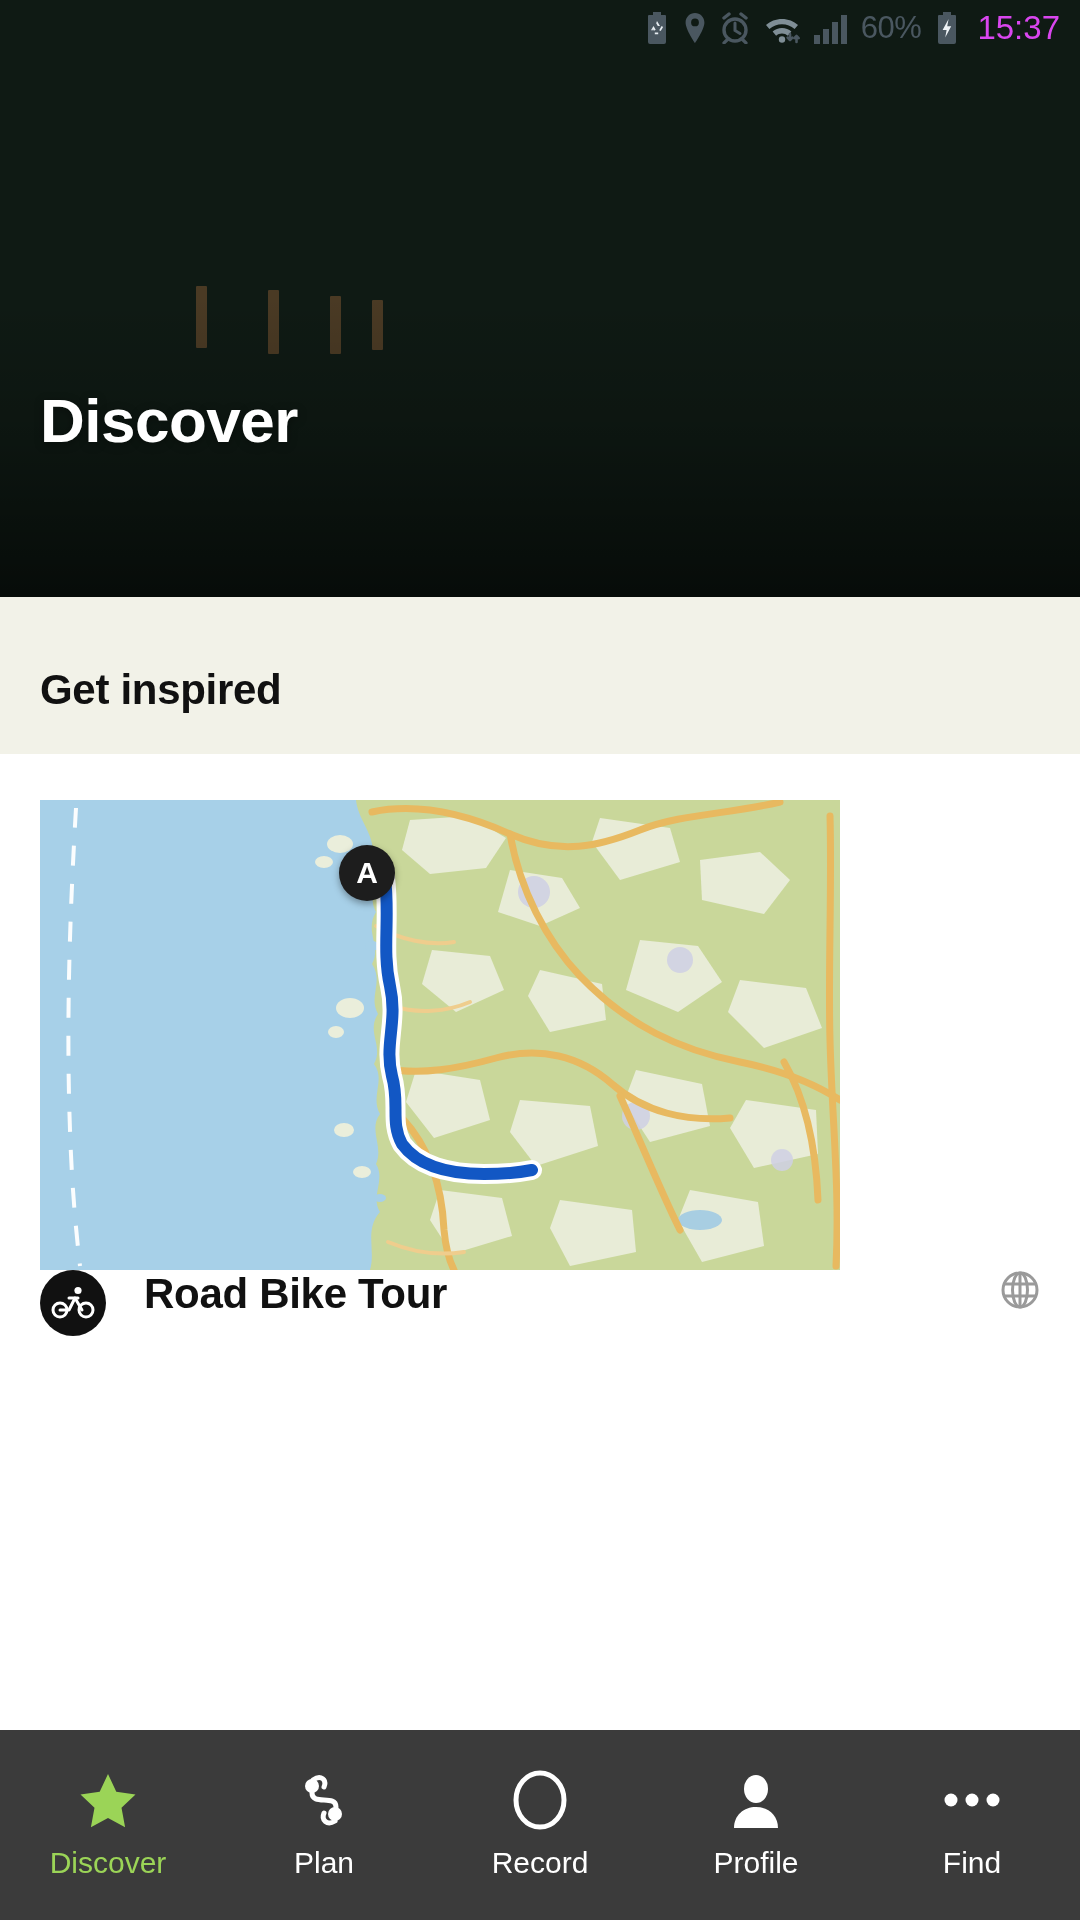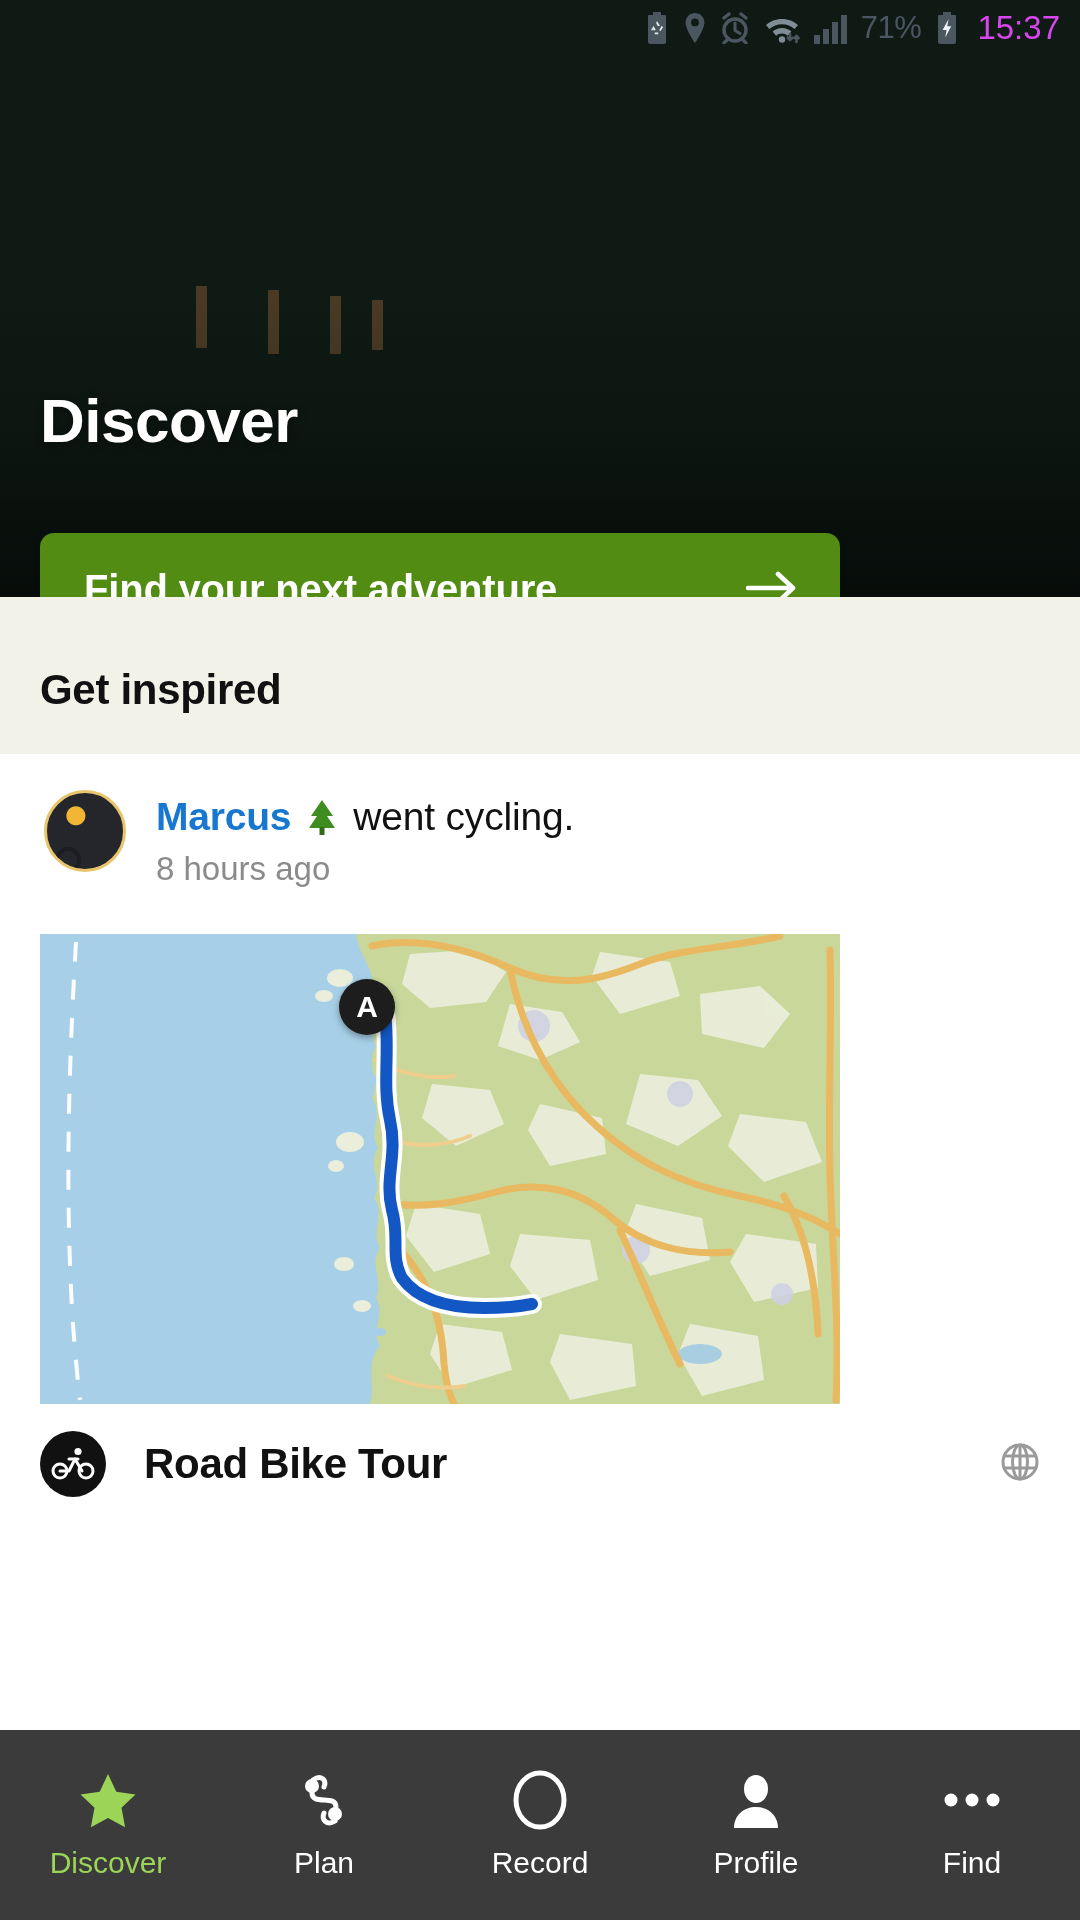--- a/index.html
+++ b/index.html
@@ -243,7 +243,7 @@
           <rect x="27" y="3" width="6" height="29" fill="#4a5760"></rect>
         </svg>
     </span>
-    <span class="sb-pct">71%</span>
+    <span class="sb-pct">60%</span>
     <span class="si">
       <svg width="26" height="32" viewBox="0 0 26 32">
           <path d="M9 0h8v3h4a1 1 0 0 1 1 1v26a2 2 0 0 1-2 2H6a2 2 0 0 1-2-2V4a1 1 0 0 1 1-1h4z" fill="#4a5760"></path>

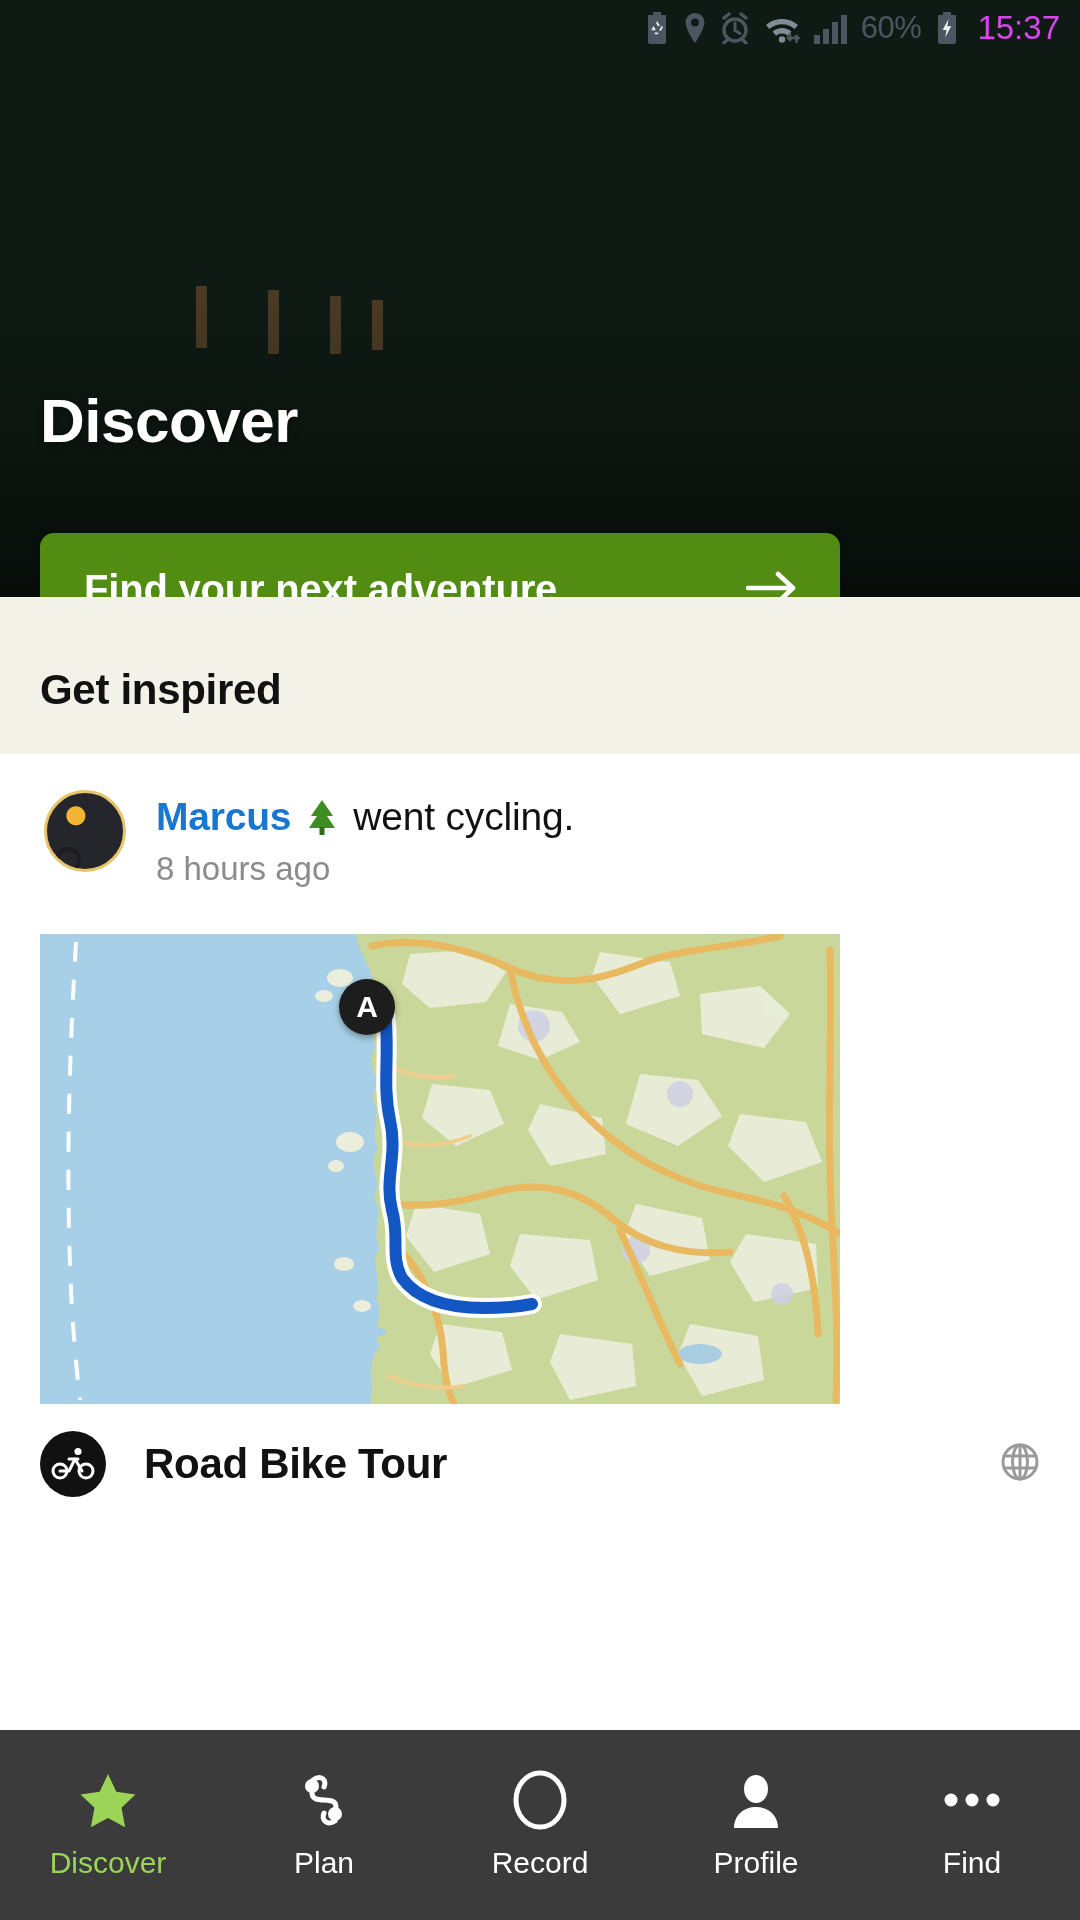--- a/index.html
+++ b/index.html
@@ -255,14 +255,6 @@
 
   <div class="hero-title">Discover</div>
 
-  <div class="cta">
-    <span class="cta-label">Find your next adventure</span>
-    <span class="cta-arrow">
-      <svg width="52" height="36" viewBox="0 0 52 36">
-          <path d="M2 18h44M32 4l15 14-15 14" stroke="#fff" stroke-width="4.6" fill="none" stroke-linecap="round" stroke-linejoin="round"></path>
-        </svg>
-    </span>
-  </div>
 </div>
 
 <div class="inspired">

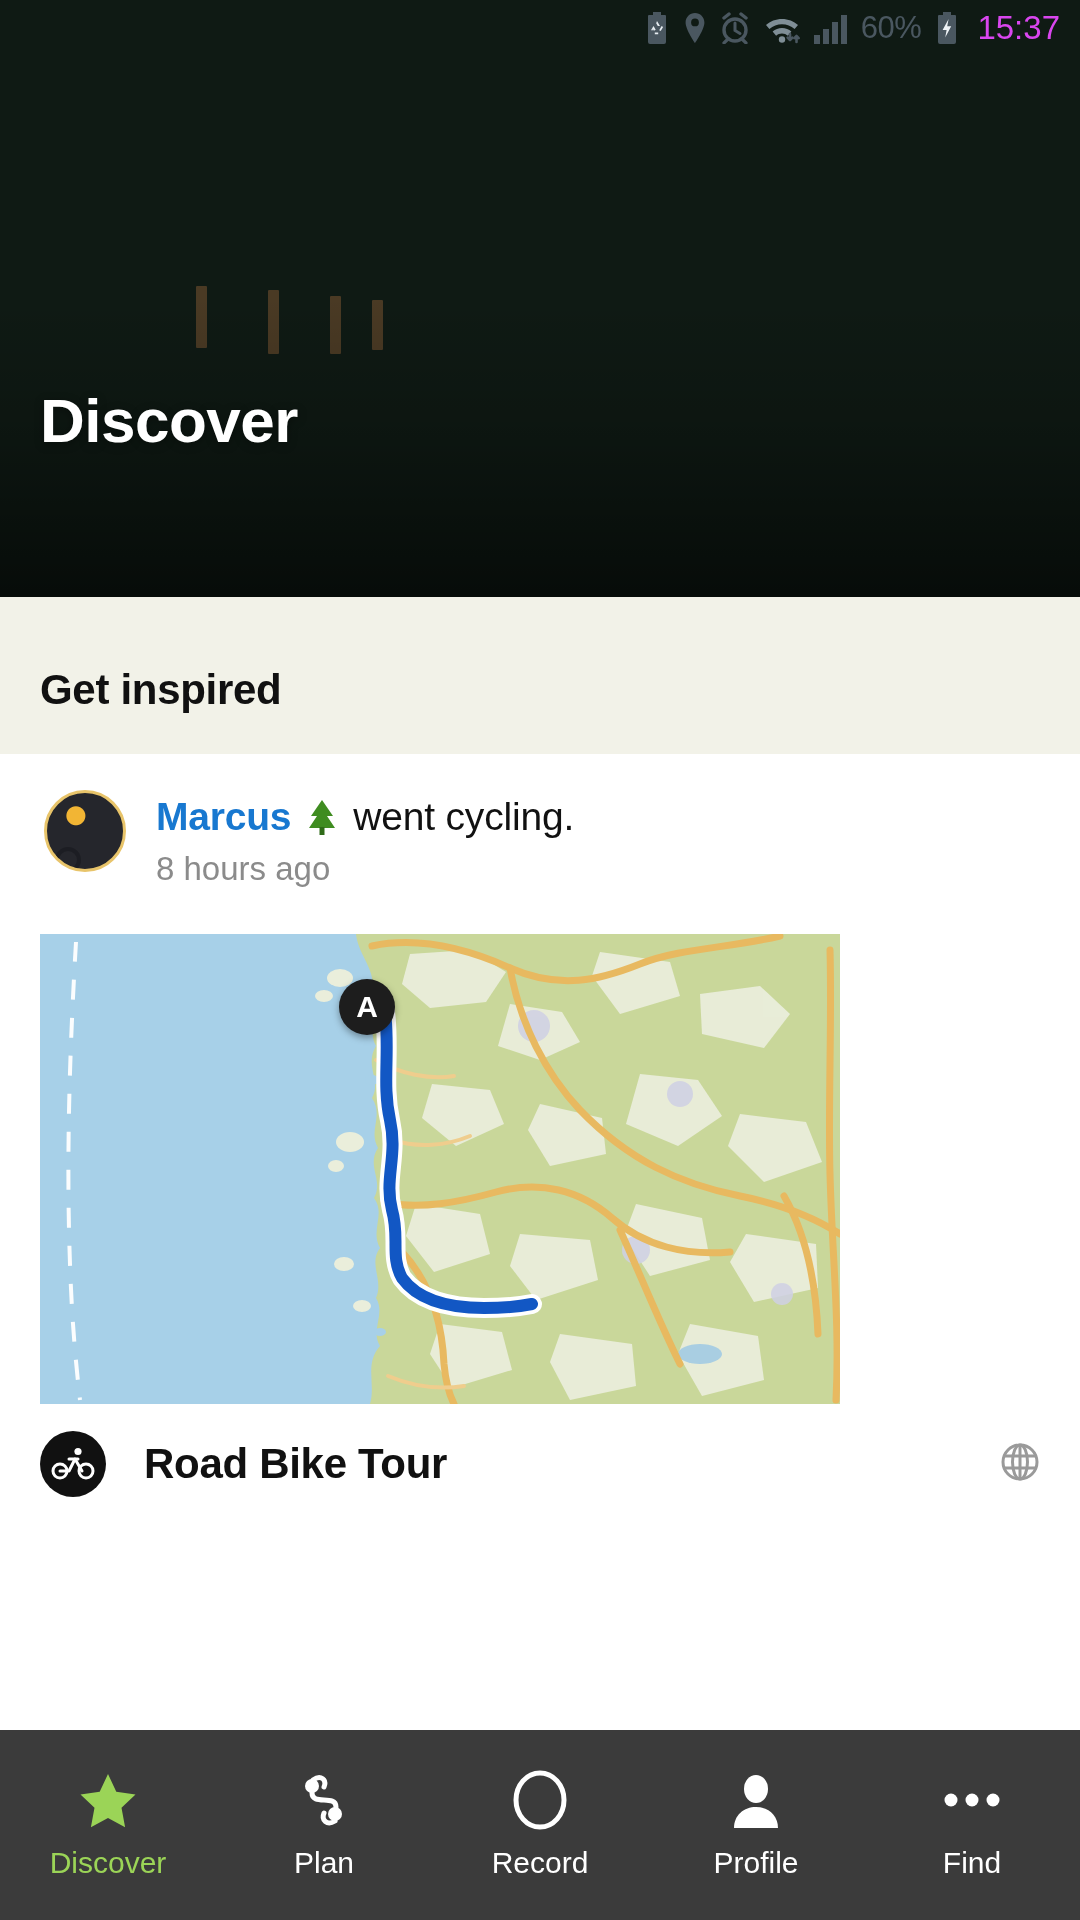--- a/index.html
+++ b/index.html
@@ -263,24 +263,6 @@
 
 <div class="card">
 
-  <div class="post-head">
-    <div class="avatar">
-      <span class="wheel"></span>
-    </div>
-    <div class="post-meta">
-      <div class="post-line">
-        <span class="uname">Marcus</span>
-        <span class="tree-emoji">
-          <svg width="34" height="38" viewBox="0 0 34 38">
-              <path d="M17 2L6 18h6L4 30h26L22 18h6L17 2z" fill="#3f8c20"></path>
-              <rect x="14.5" y="29" width="5" height="8" fill="#2f6b18"></rect>
-            </svg>
-        </span>
-        <span>went cycling.</span>
-      </div>
-      <div class="post-time">8 hours ago</div>
-    </div>
-  </div>
 
   <div class="mapwrap">
     <svg width="800" height="470" viewBox="0 0 800 470" style="position:absolute;inset:0;">

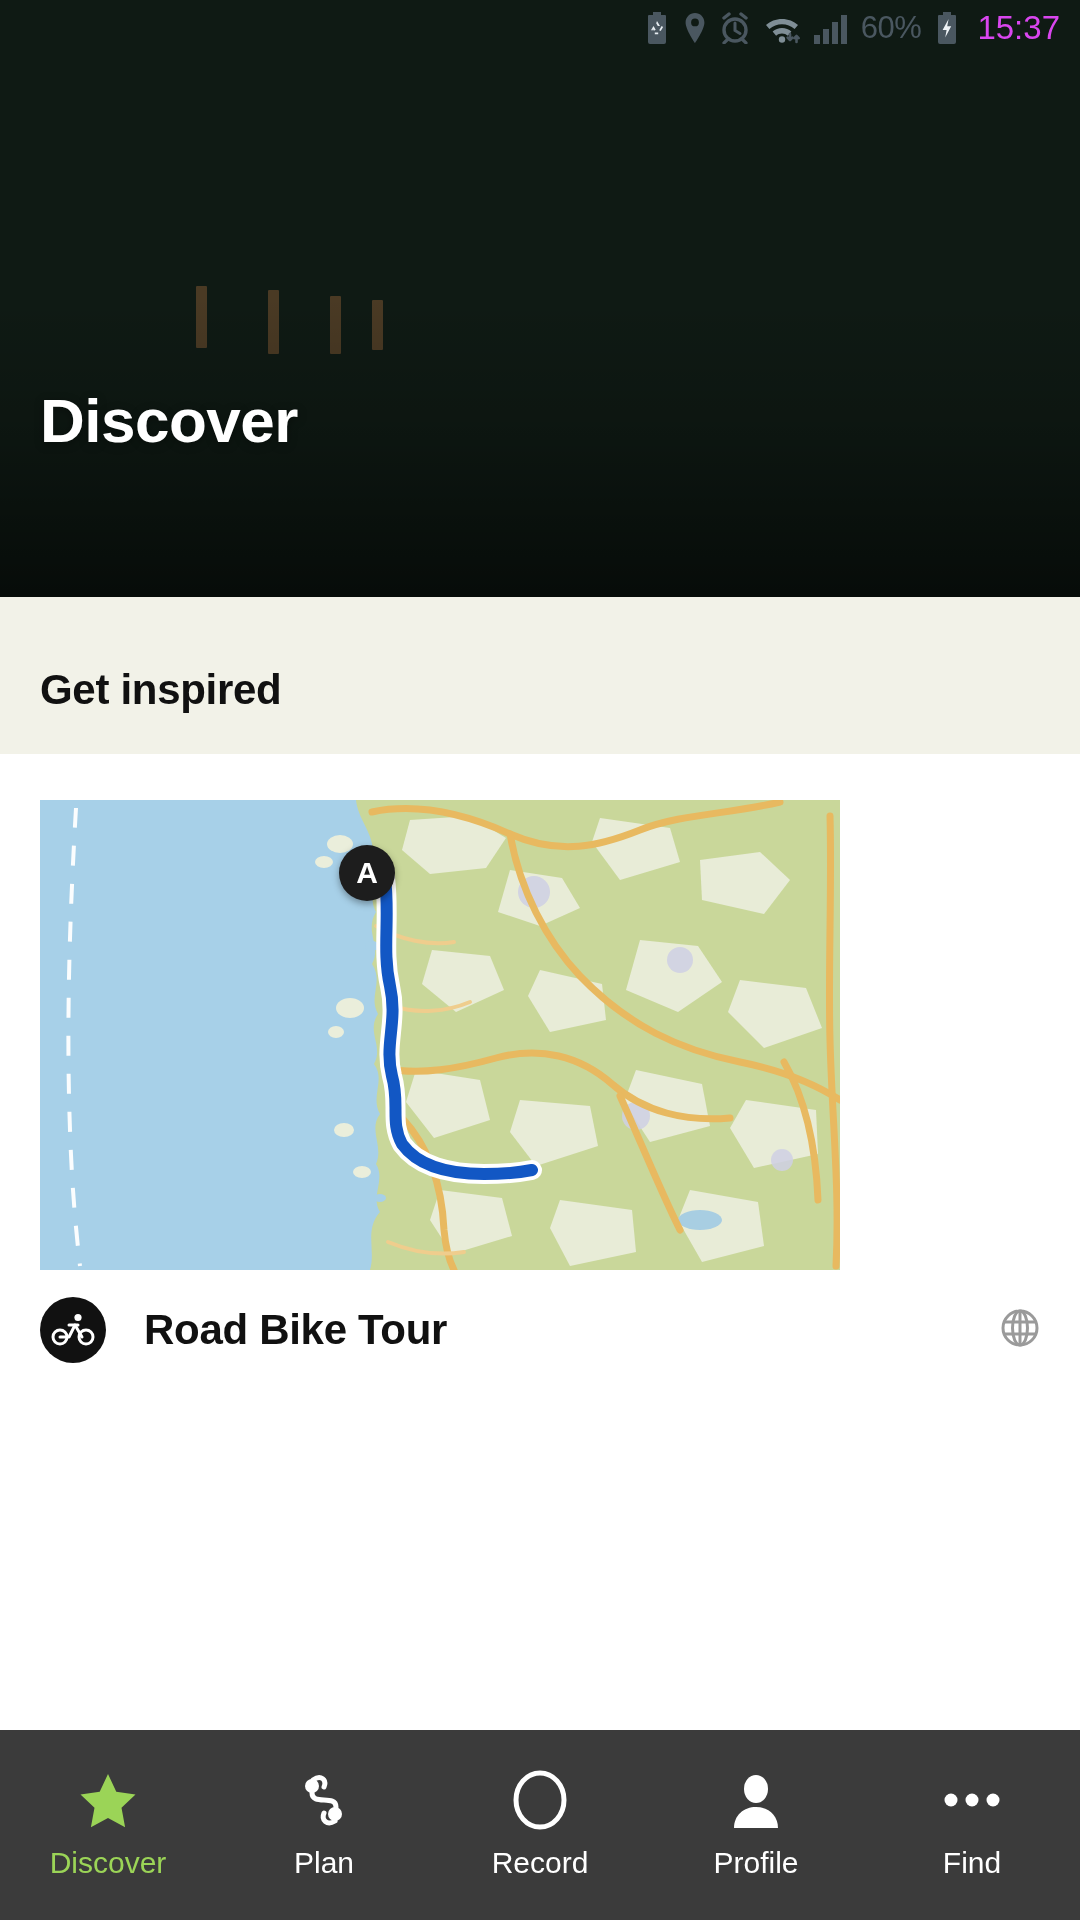--- a/index.html
+++ b/index.html
@@ -162,7 +162,7 @@
 
   
   .tourrow {
-    display:flex; align-items:center;
+    display:flex; align-items:flex-start;
     padding:0 40px 0 40px;
     height:120px;
   }

